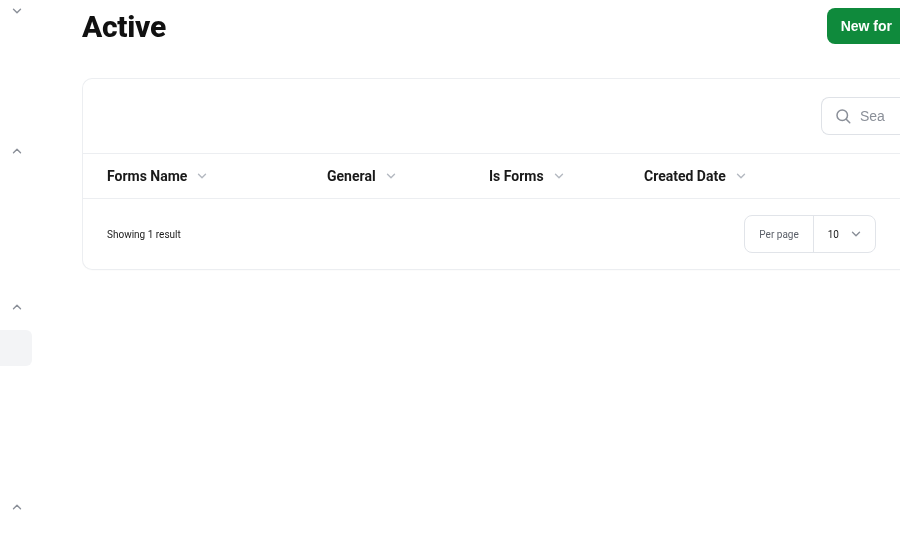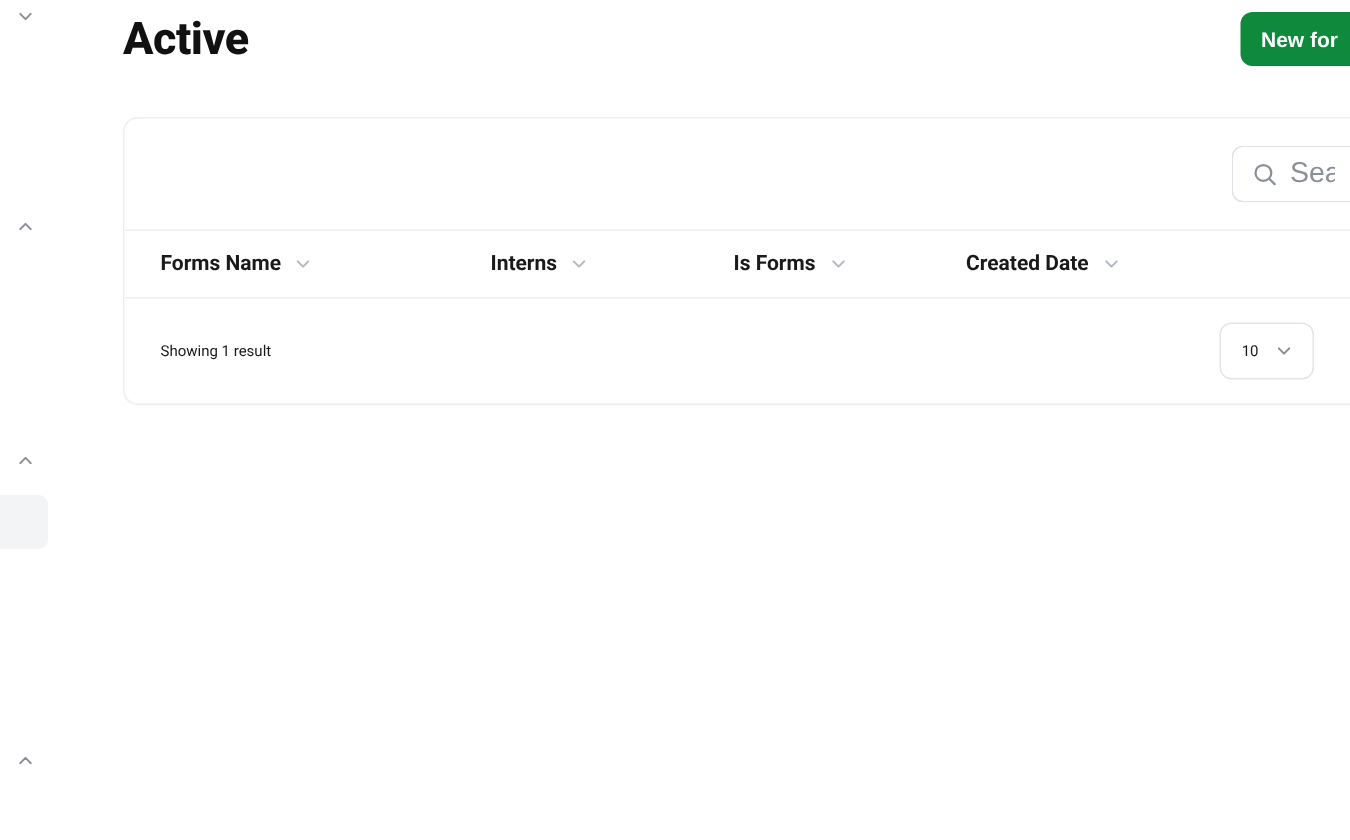--- a/index.html
+++ b/index.html
@@ -98,7 +98,7 @@
     .search-box input {
       border: none;
       outline: none;
-      font-size: 19px;
+      font-size: 14px;
       color: #333;
       width: 30px;
       overflow: hidden;

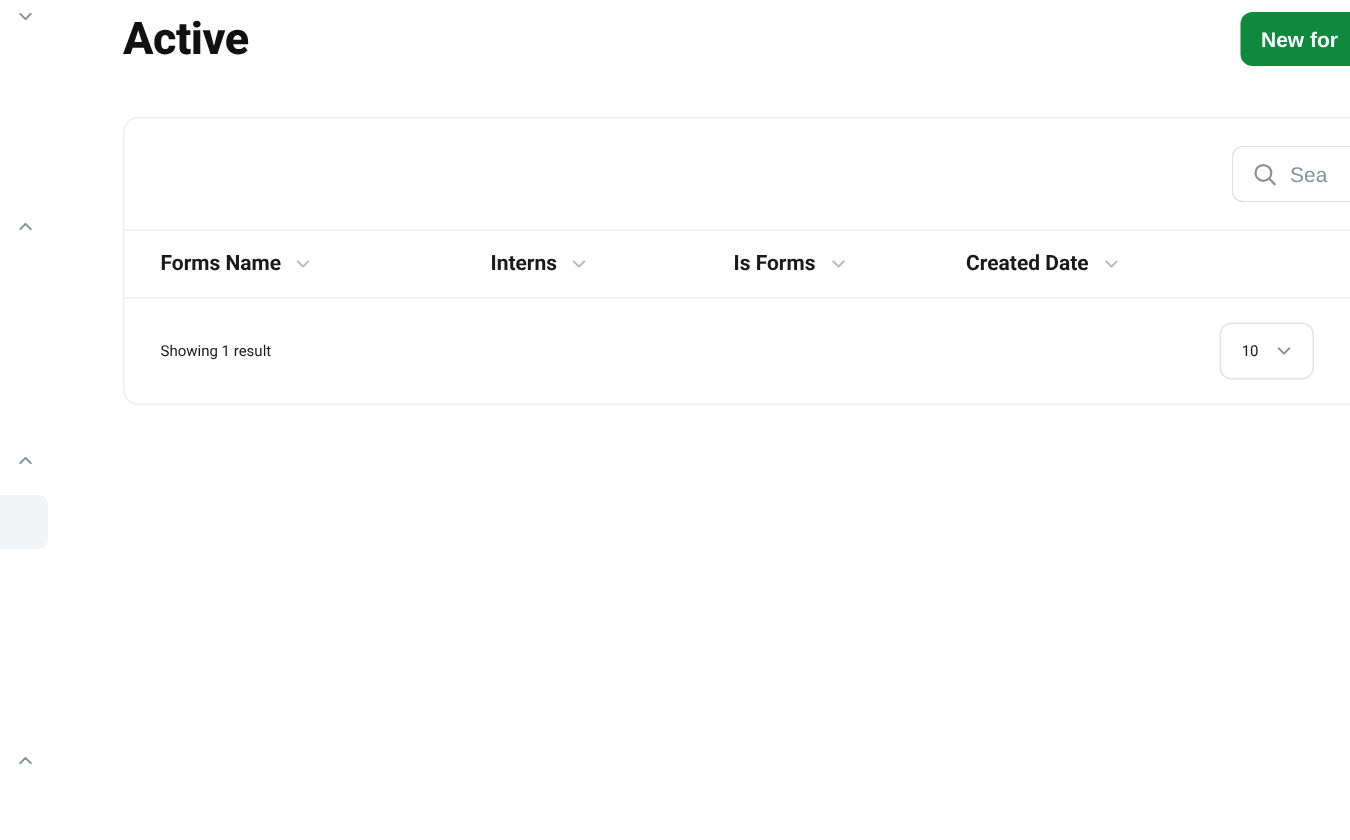--- a/index.html
+++ b/index.html
@@ -235,7 +235,7 @@
         </span>
       </div>
       <div class="th col-cat">
-        <span>Interns</span>
+        <span>General</span>
         <span class="sort-ic">
           <svg width="14" height="14" viewBox="0 0 24 24" fill="none" stroke="currentColor" stroke-width="2.4" stroke-linecap="round" stroke-linejoin="round">
               <polyline points="6 9 12 15 18 9"></polyline>

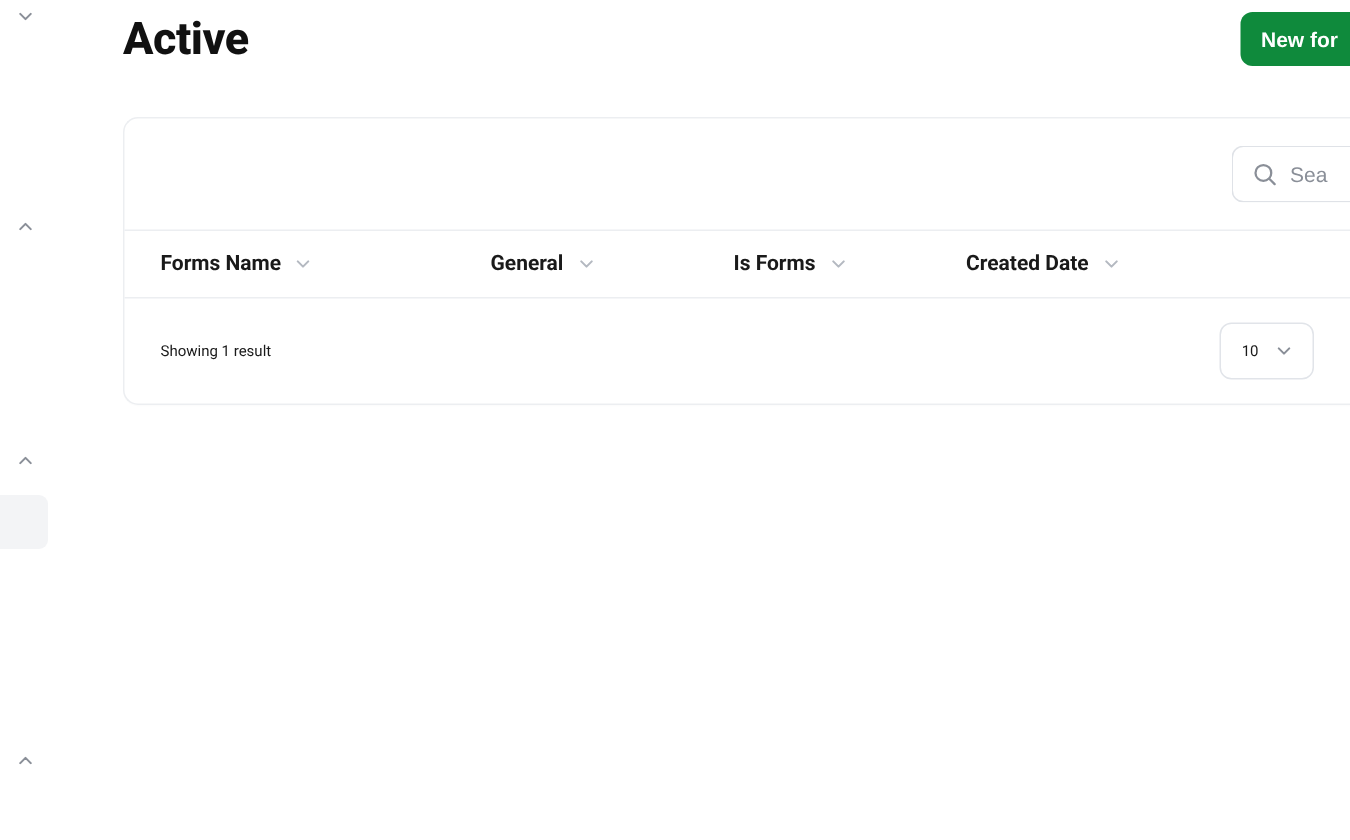--- a/index.html
+++ b/index.html
@@ -265,6 +265,7 @@
     <div class="footer-row">
       <div>Showing 1 result</div>
       <div class="perpage-wrap">
+        <div class="perpage-label">Per page</div>
         <div class="perpage-select">
           <span>10</span>
           <span class="chev">

